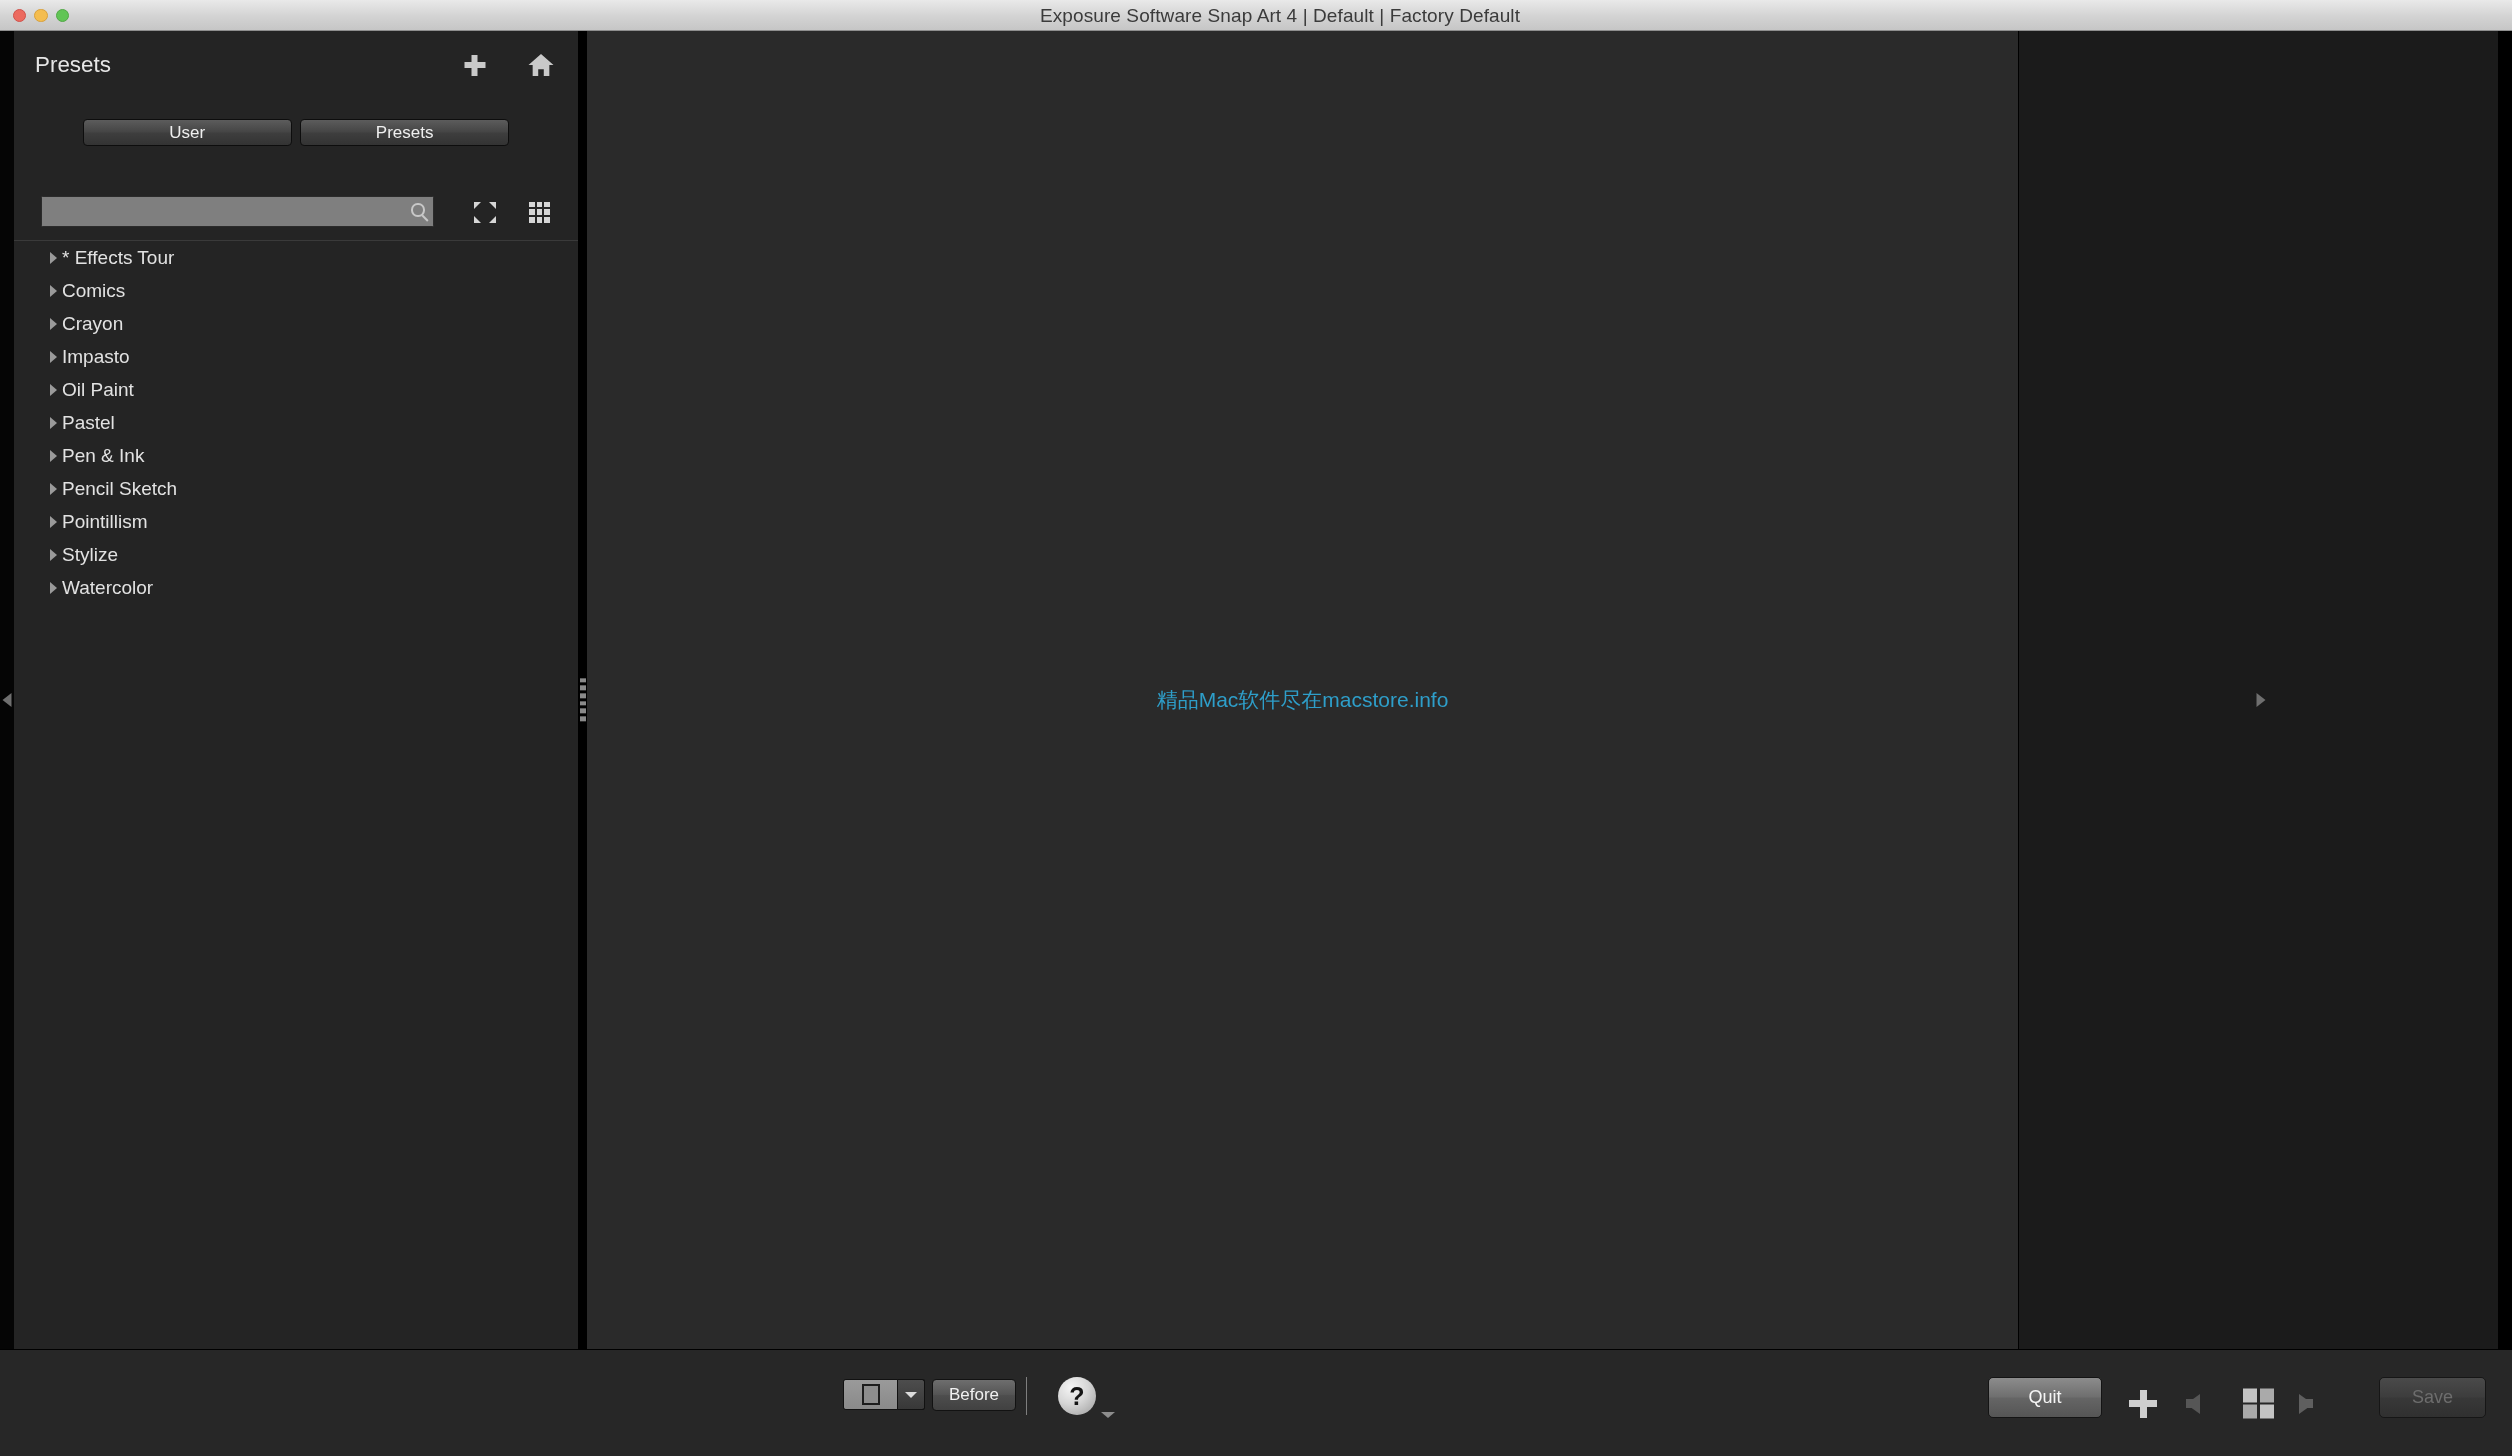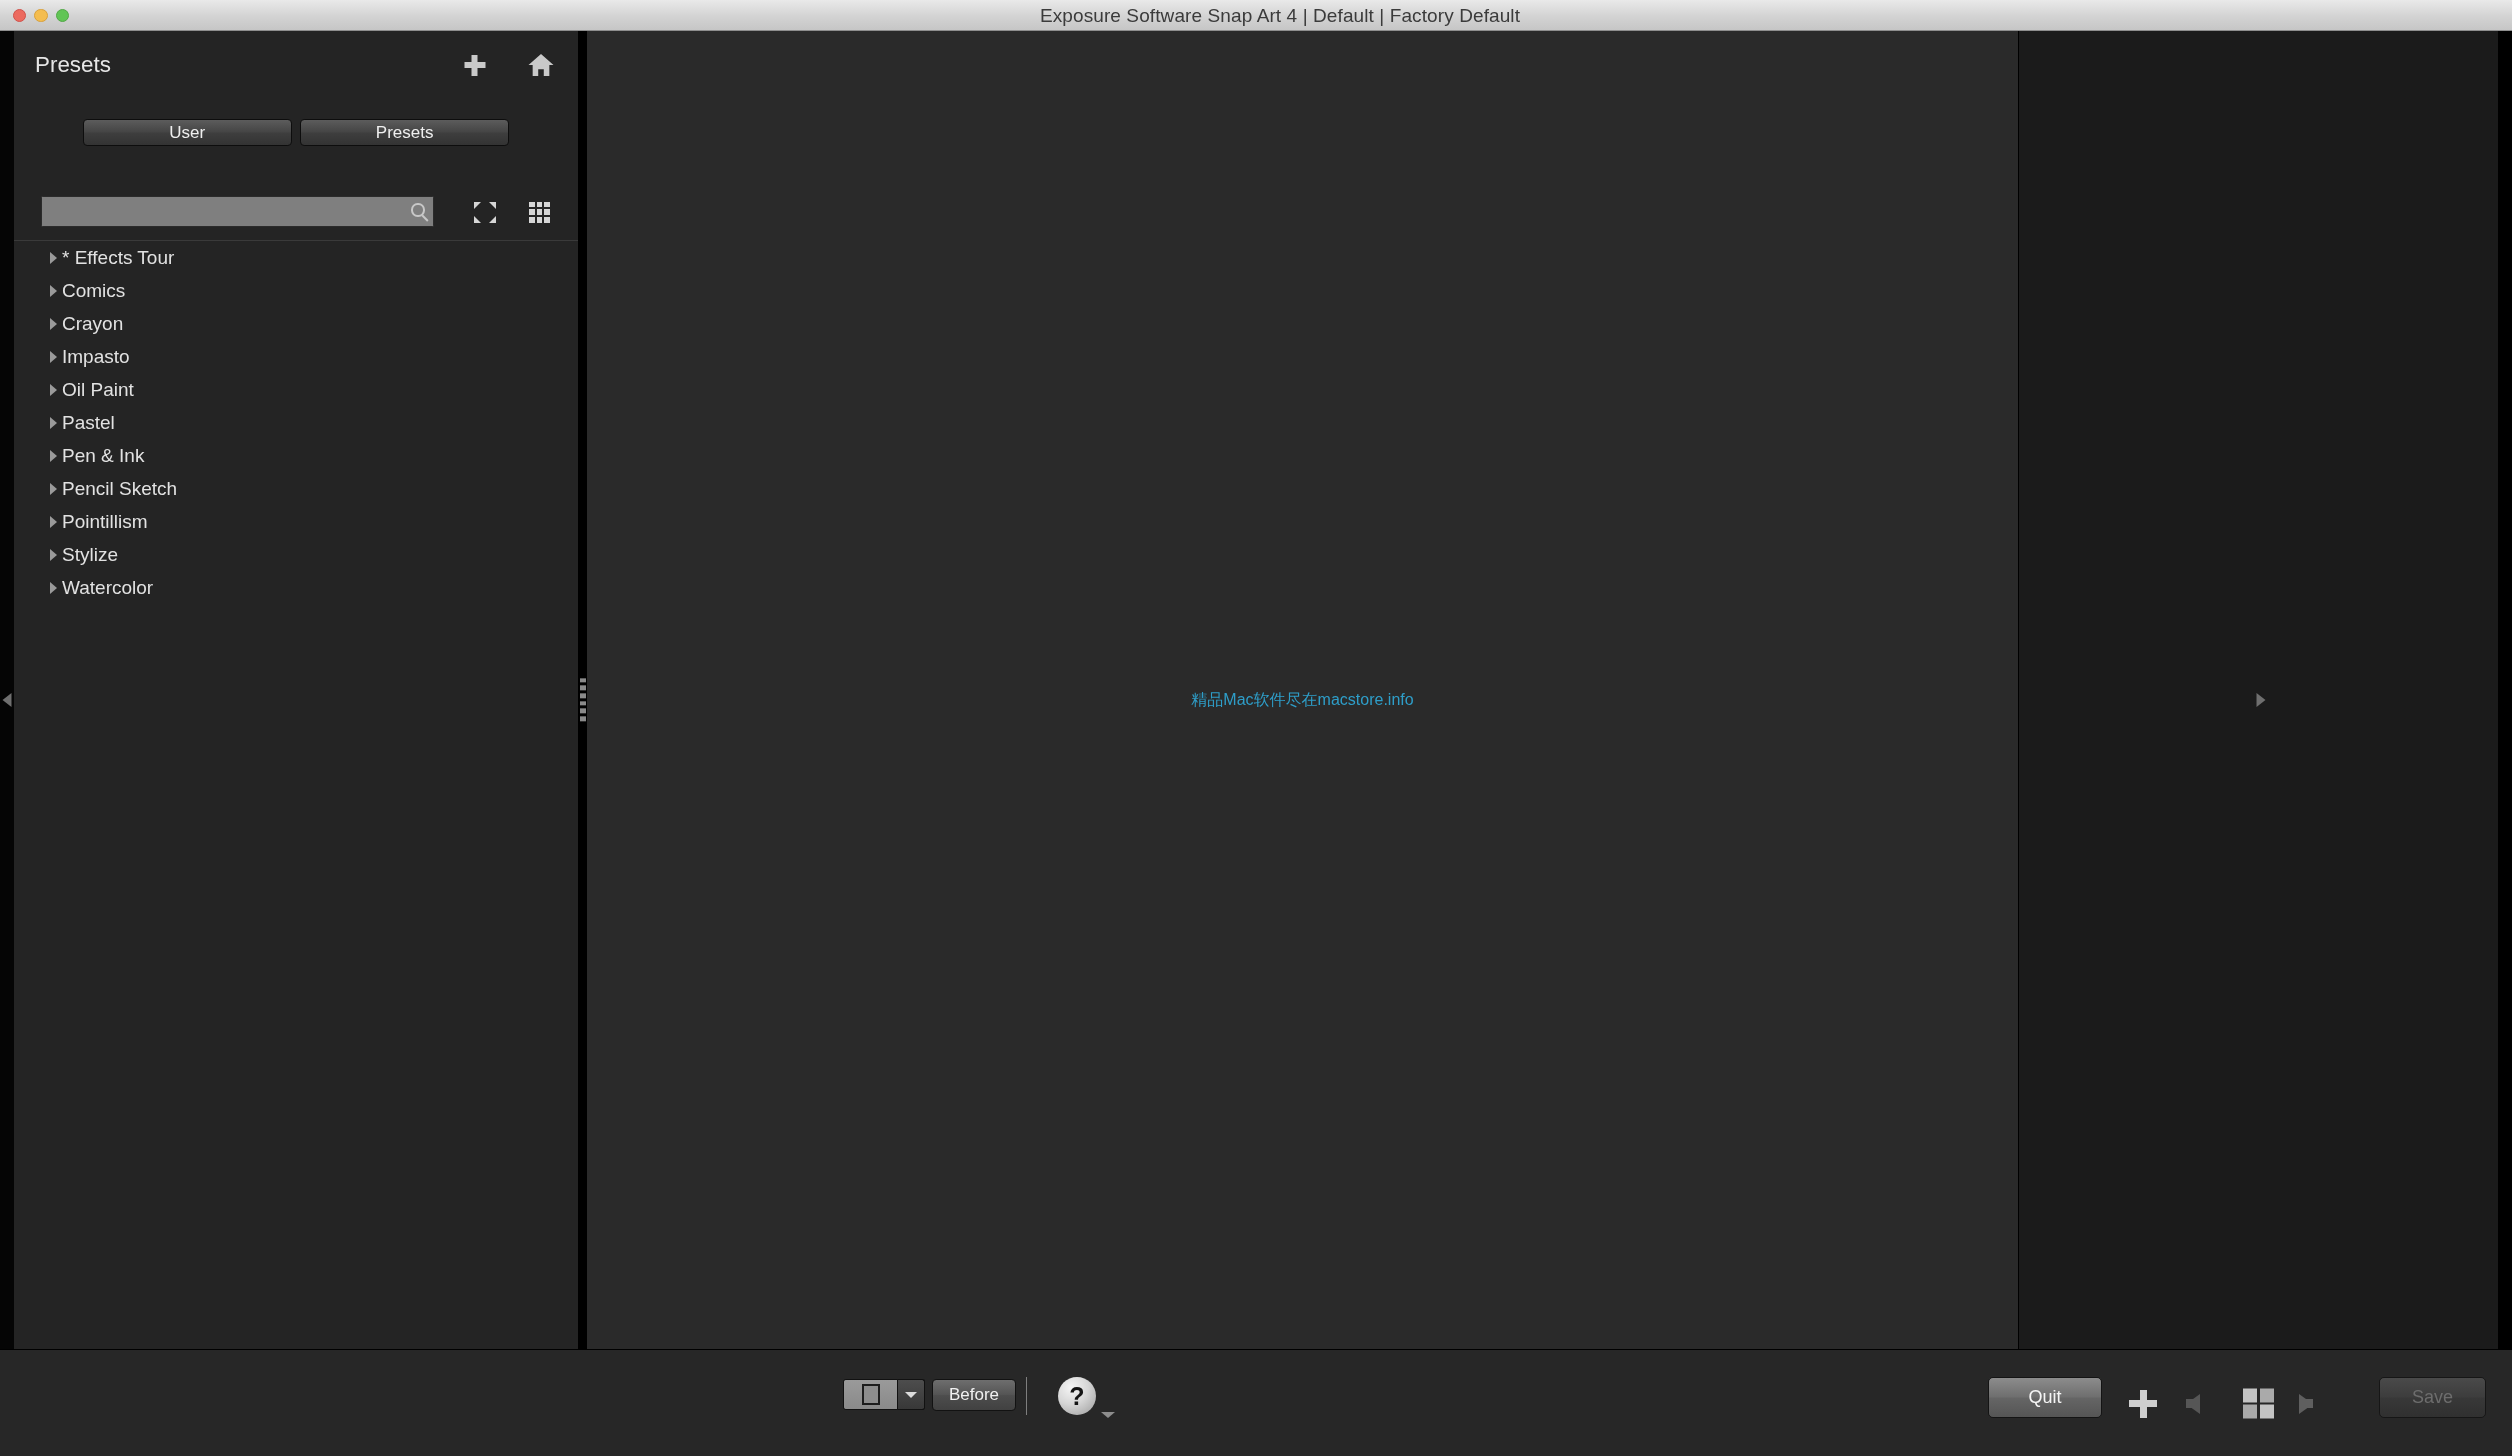--- a/index.html
+++ b/index.html
@@ -195,7 +195,7 @@
   .watermark {
     position: absolute; left: 50%; top: 50%;
     transform: translate(-50%,-50%);
-    font-size: 16px; color: #2e9ec9;
+    font-size: 21px; color: #2e9ec9;
     white-space: nowrap;
   }
 

